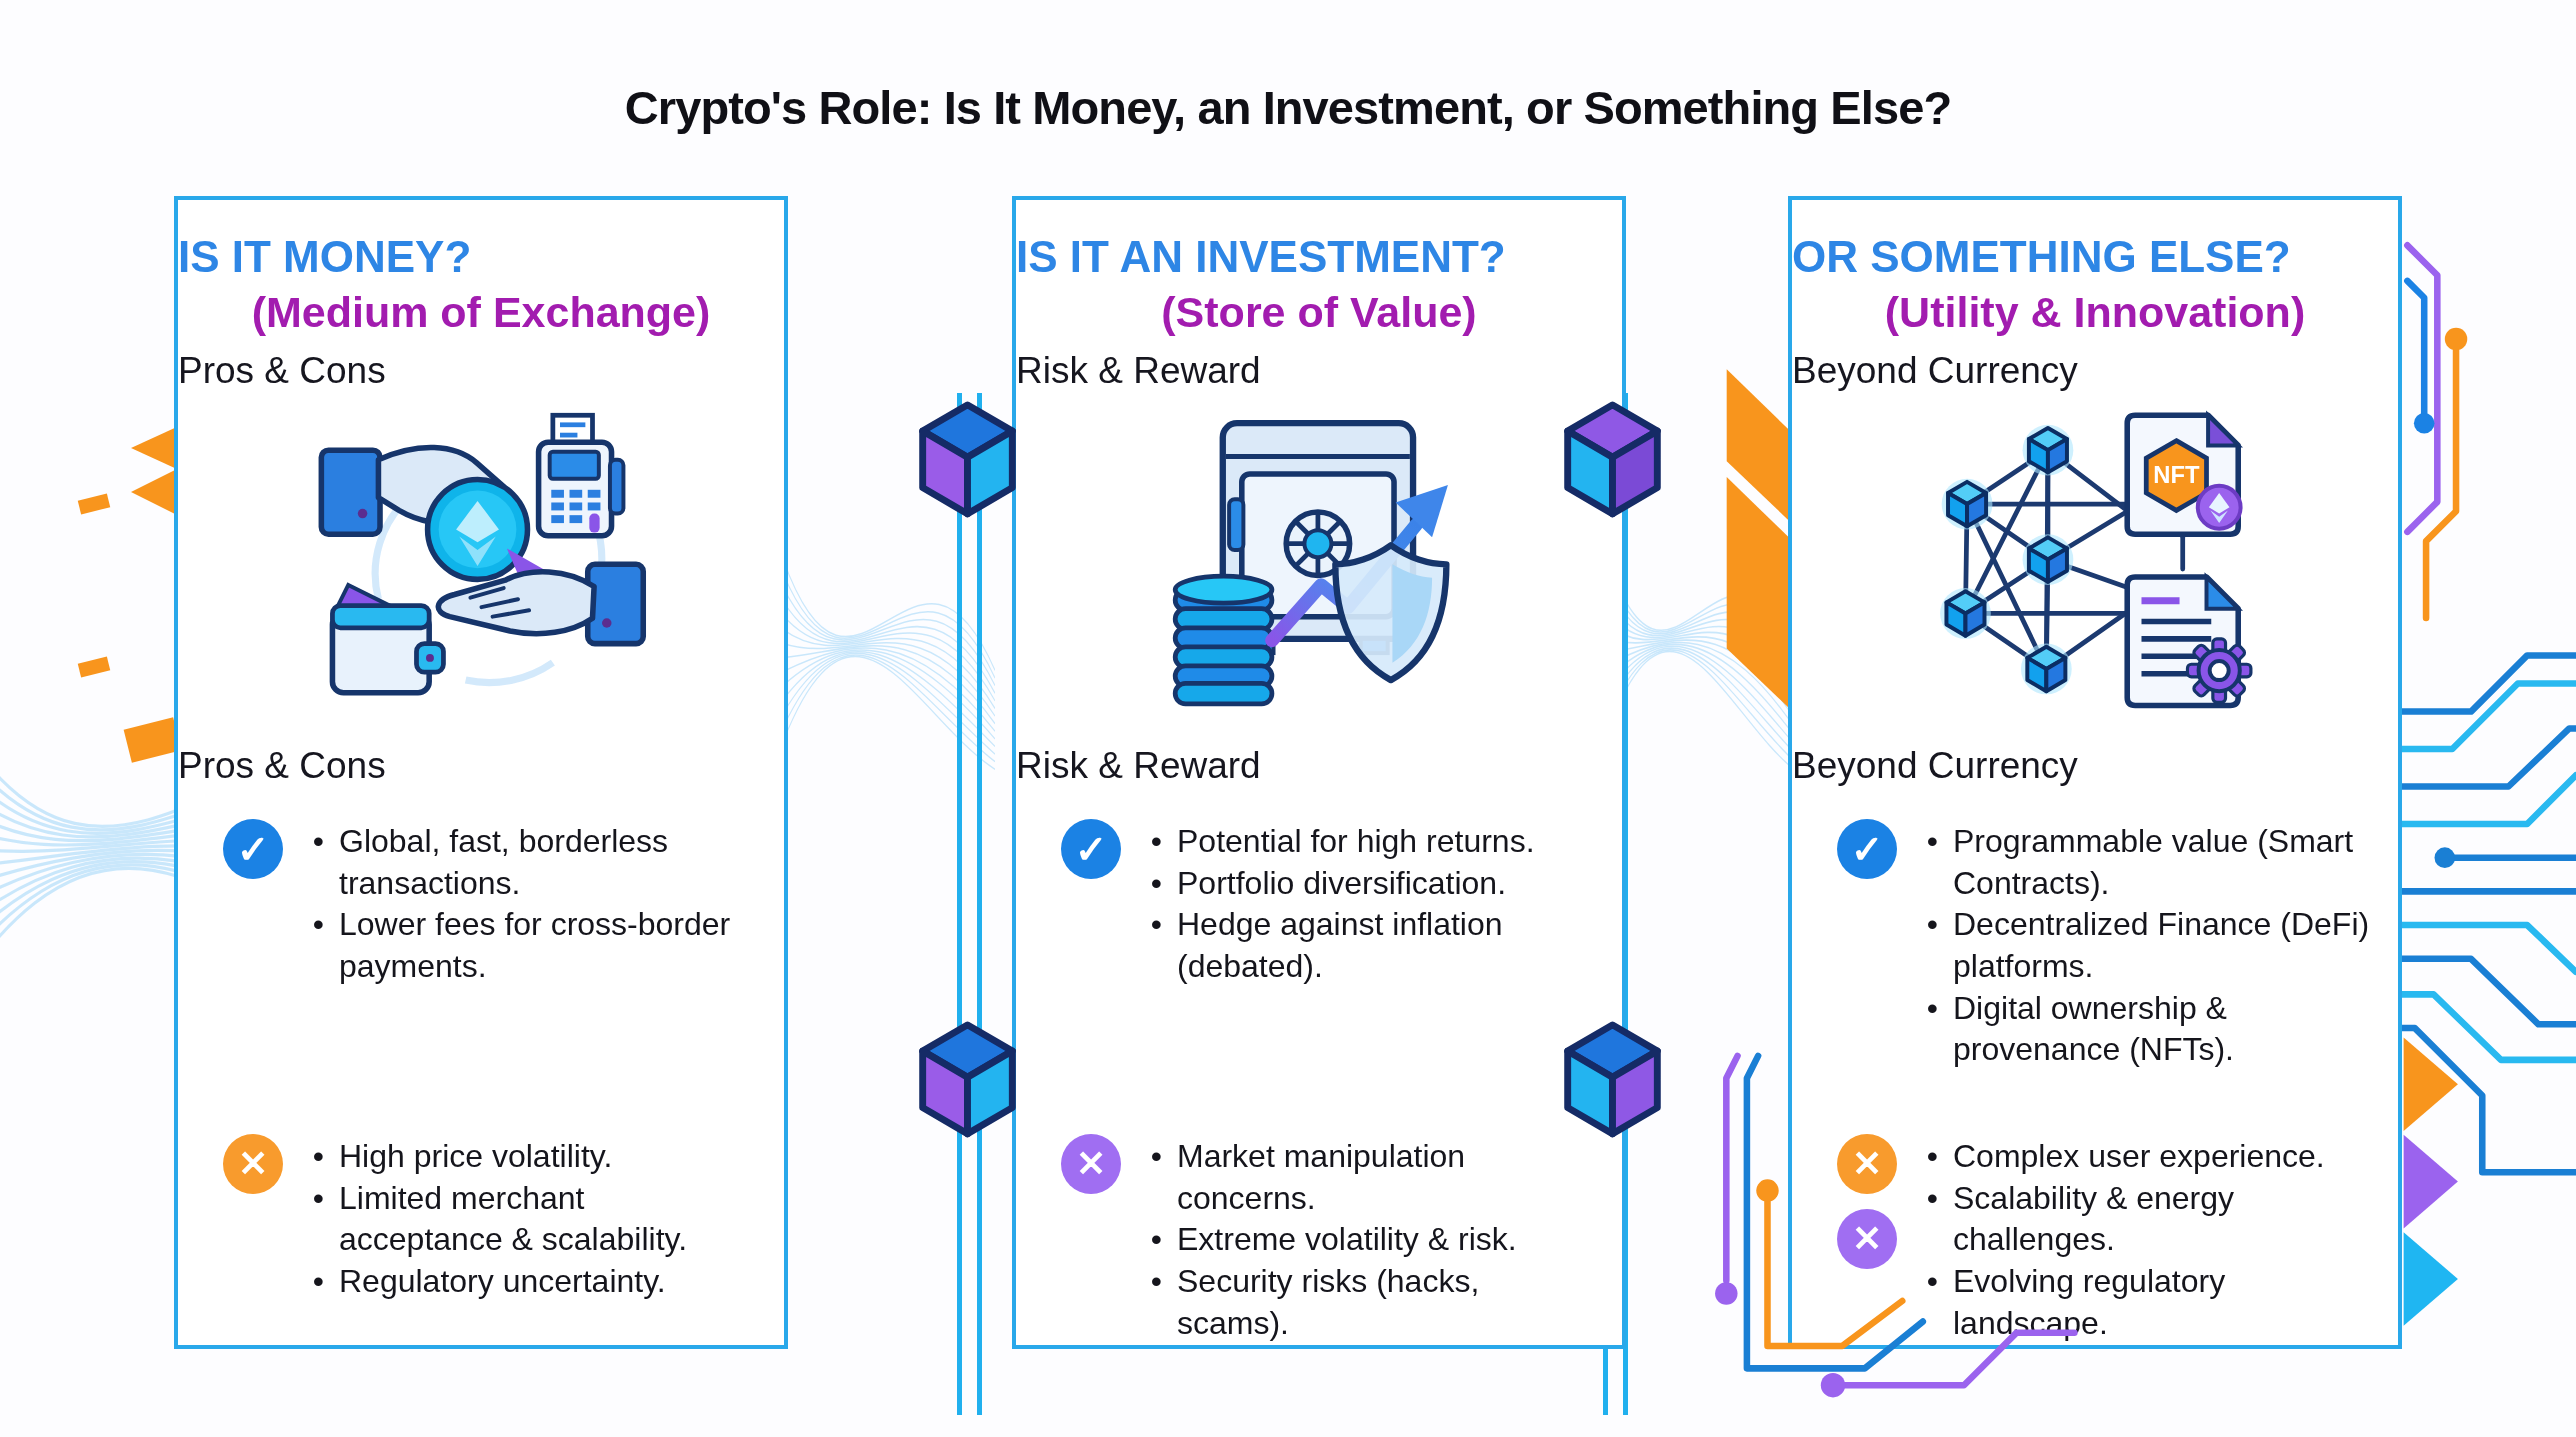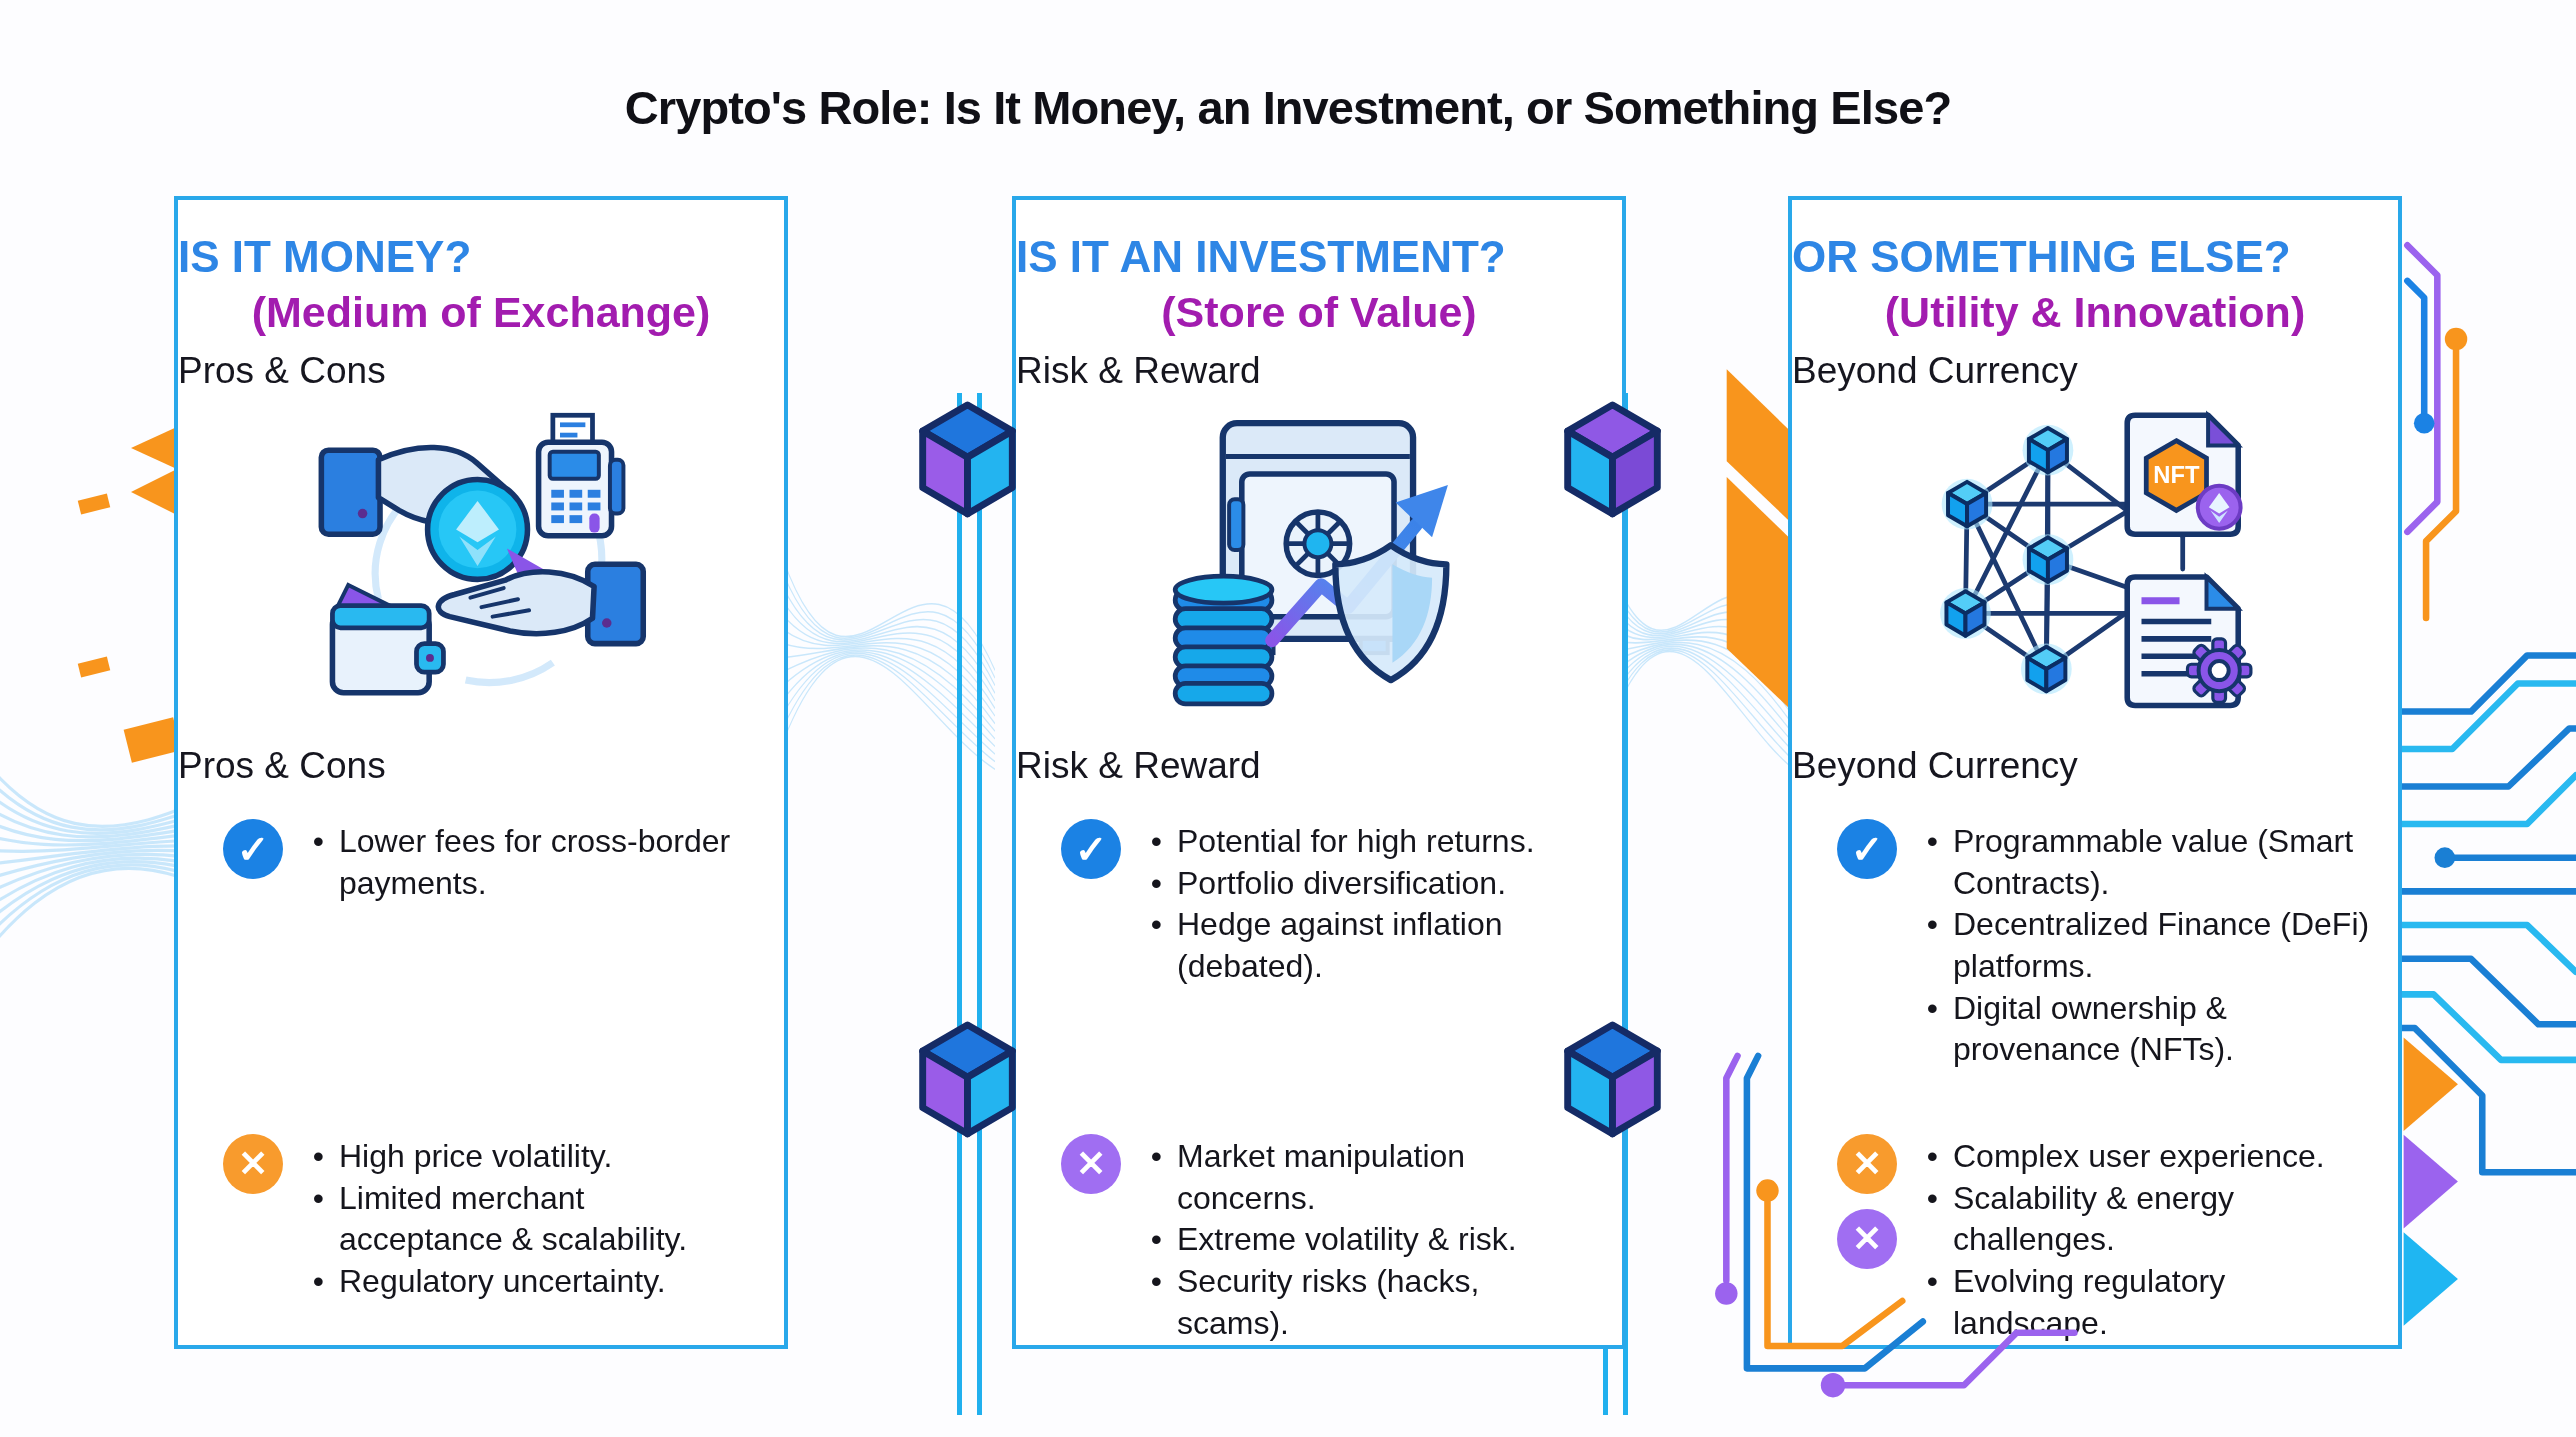--- a/index.html
+++ b/index.html
@@ -204,6 +204,7 @@
             </span>
           </div>
         <ul class="blist">
+          <li>Global, fast, borderless transactions.</li>
           <li>Lower fees for cross-border payments.</li>
         </ul>
       </div>

